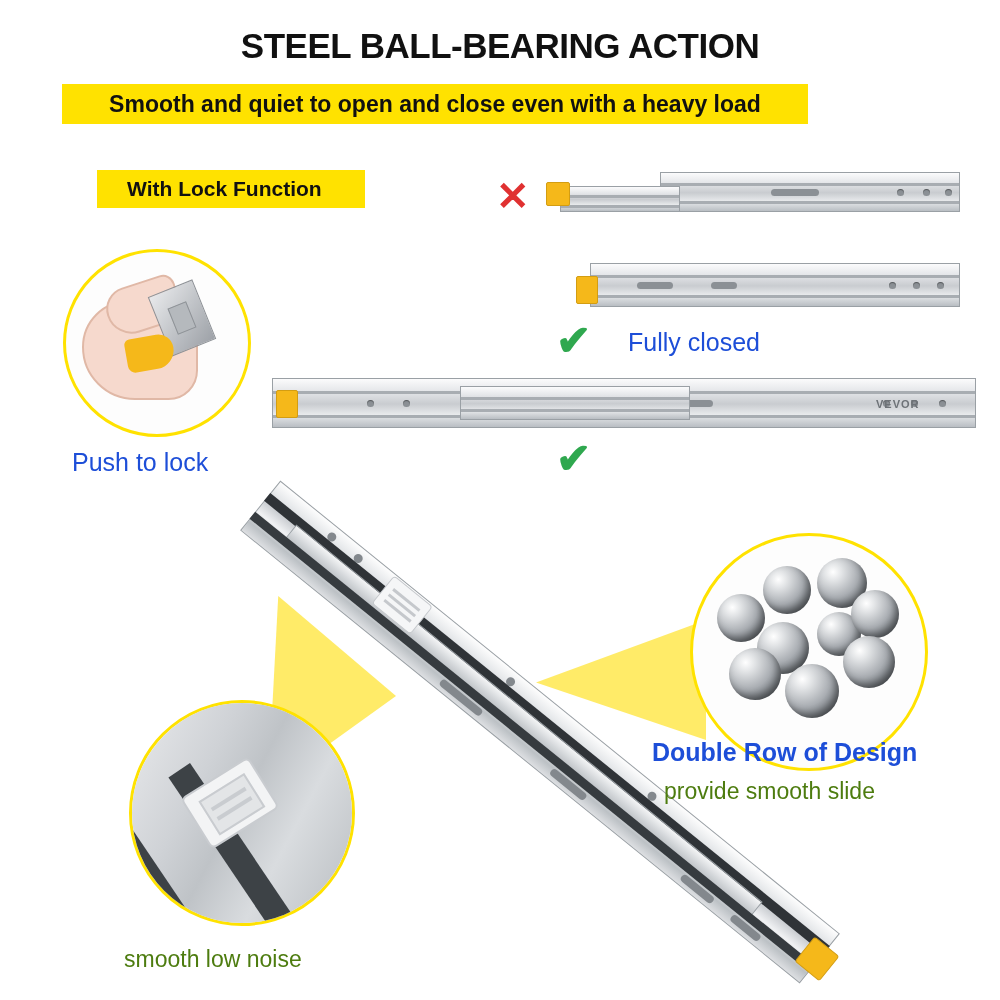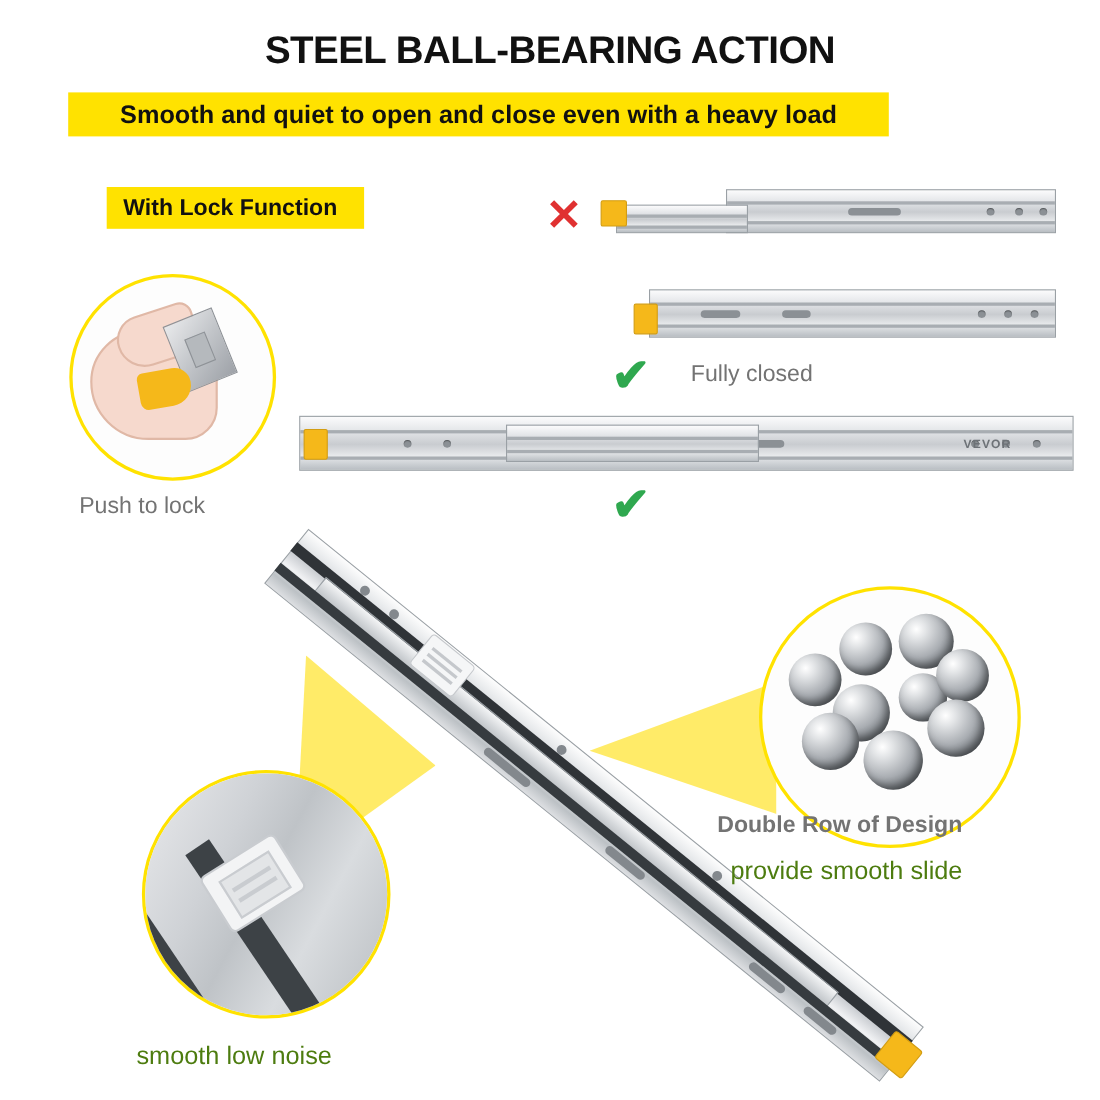--- a/index.html
+++ b/index.html
@@ -54,12 +54,12 @@
     position: absolute;
     top: 170px;
     left: 97px;
-    width: 234px;
+    width: 268px;
     height: 38px;
     background: #ffe200;
     display: flex;
     align-items: center;
-    padding-left: 15px;
+    padding-left: 30px;
     box-sizing: border-box;
   }
   .lock-band span {

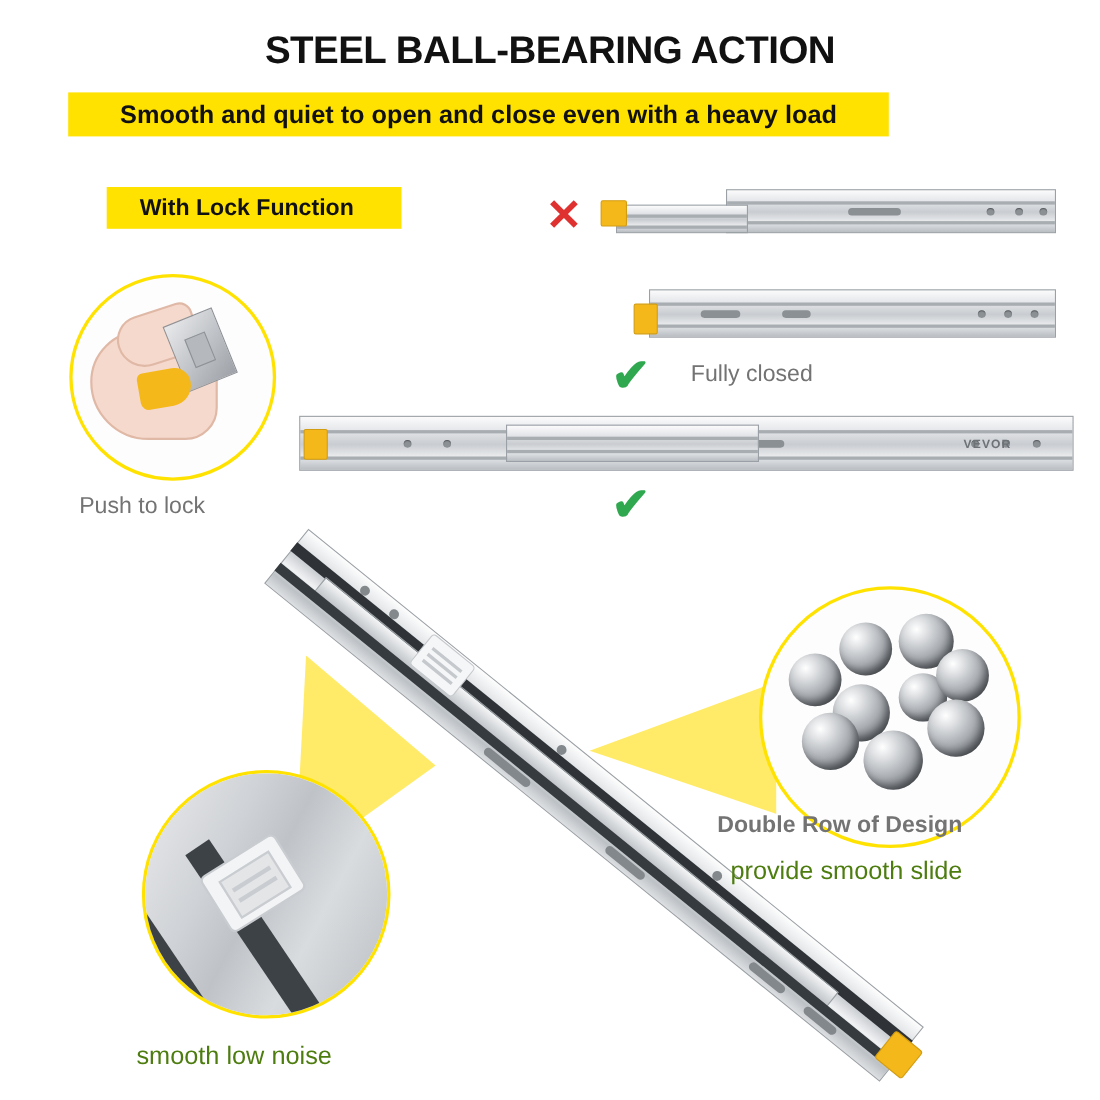--- a/index.html
+++ b/index.html
@@ -261,8 +261,8 @@
 
   .caption {
     position: absolute;
-    font-size: 21px;
-    color: #737373;
+    font-size: 25px;
+    color: #1d4ed8;
   }
   .caption-strong {
     font-weight: bold;

